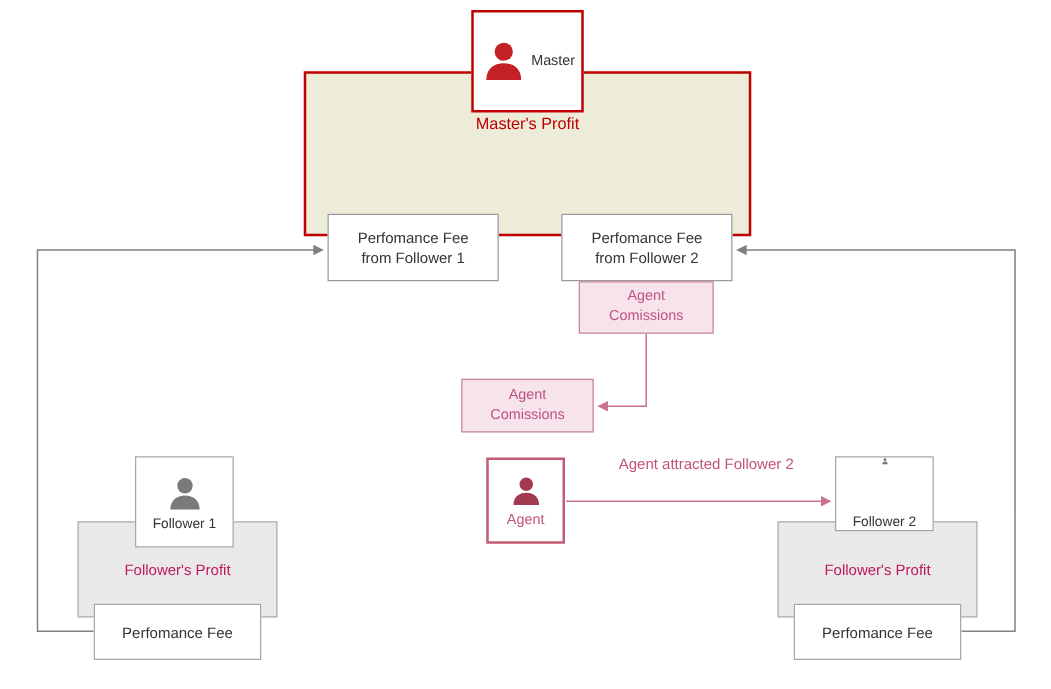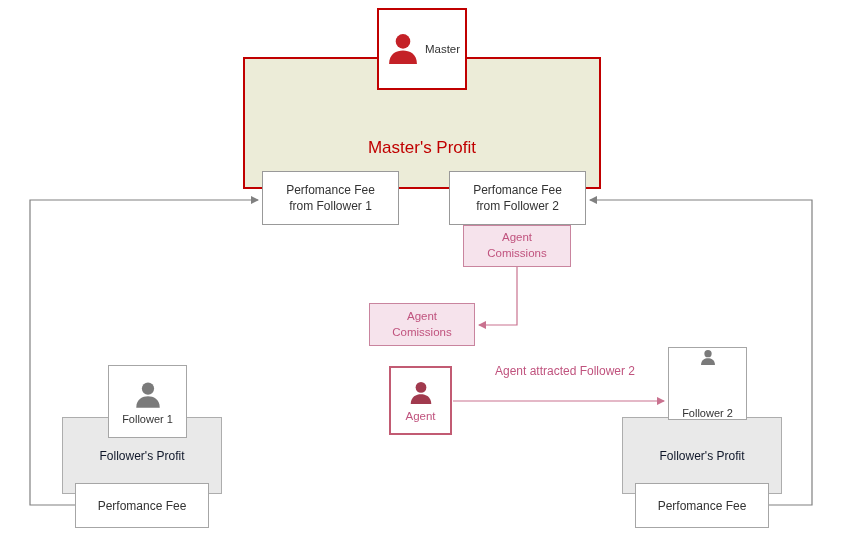--- a/index.html
+++ b/index.html
@@ -22,7 +22,7 @@
     background:#ECECD8;border:2px solid #C00000;z-index:2;
     align-items:flex-start;
   }
-  .master-profit .lbl{margin-top:79px;color:#C00000;font-size:17px;}
+  .master-profit .lbl{margin-top:32px;color:#C00000;font-size:13px;}
   .master-avatar{
     left:377px;top:8px;width:90px;height:82px;
     background:#fff;border:2px solid #C00000;z-index:3;

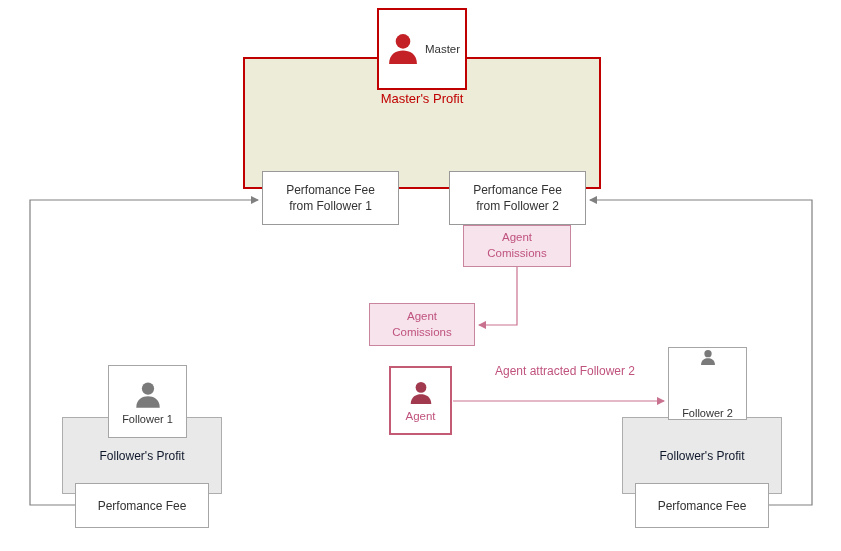--- a/index.html
+++ b/index.html
@@ -72,7 +72,7 @@
   }
   .avatar-gray .lbl{font-size:11px;color:#333;}
   .f1-avatar{left:108px;top:365px;width:79px;height:73px;}
-  .f2-avatar{left:668px;top:347px;width:79px;height:73px;gap:40px;}
+  .f2-avatar{left:668px;top:365px;width:79px;height:60px;gap:40px;}
   .fee-white{
     background:#fff;border:1px solid #A6A6A6;z-index:4;
     font-size:12px;color:#333;

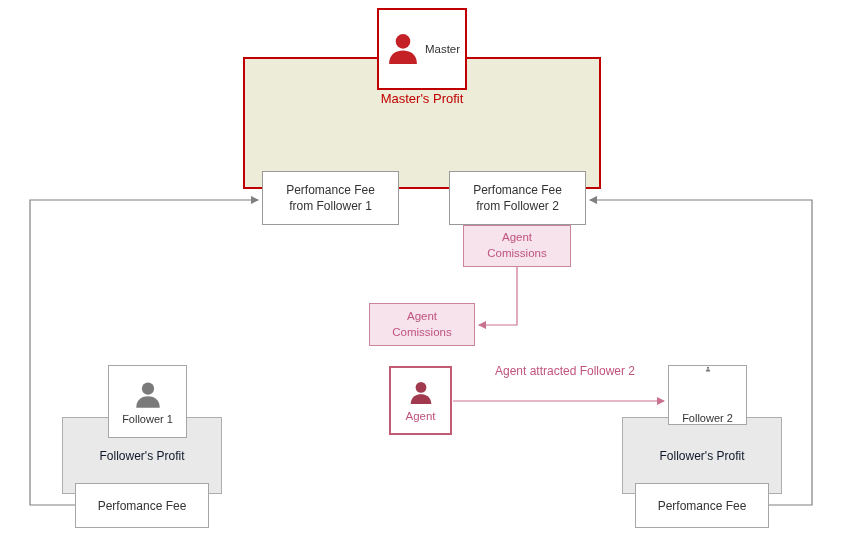--- a/index.html
+++ b/index.html
@@ -62,7 +62,7 @@
   
   .profit-gray{
     background:#E9E9E9;border:1px solid #ADADAD;z-index:2;
-    font-size:12px;color:#0f172a;
+    font-size:12px;color:#be185d;
   }
   .f1-profit{left:62px;top:417px;width:160px;height:77px;}
   .f2-profit{left:622px;top:417px;width:160px;height:77px;}

